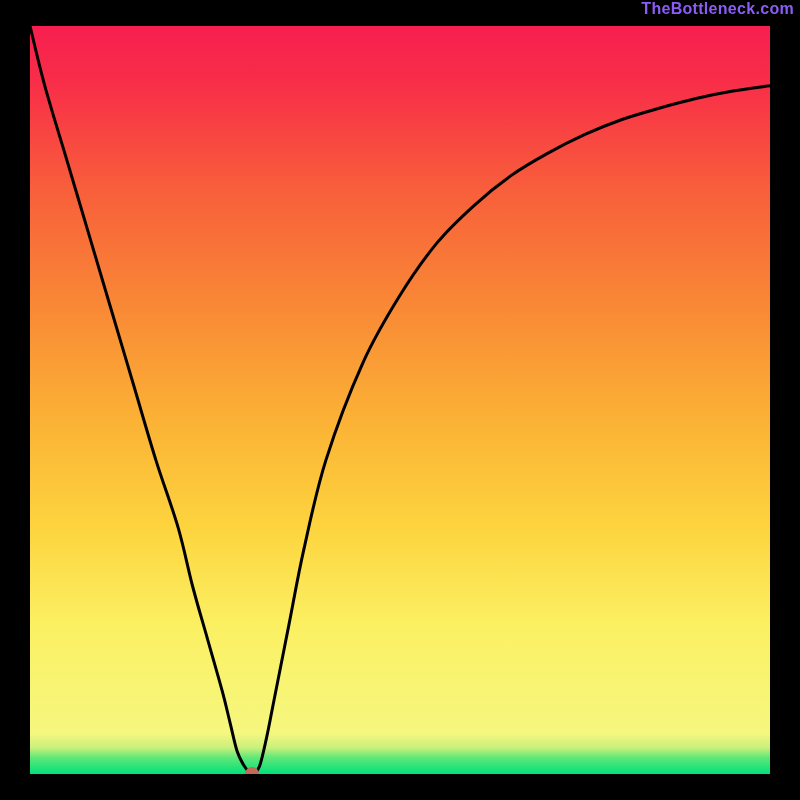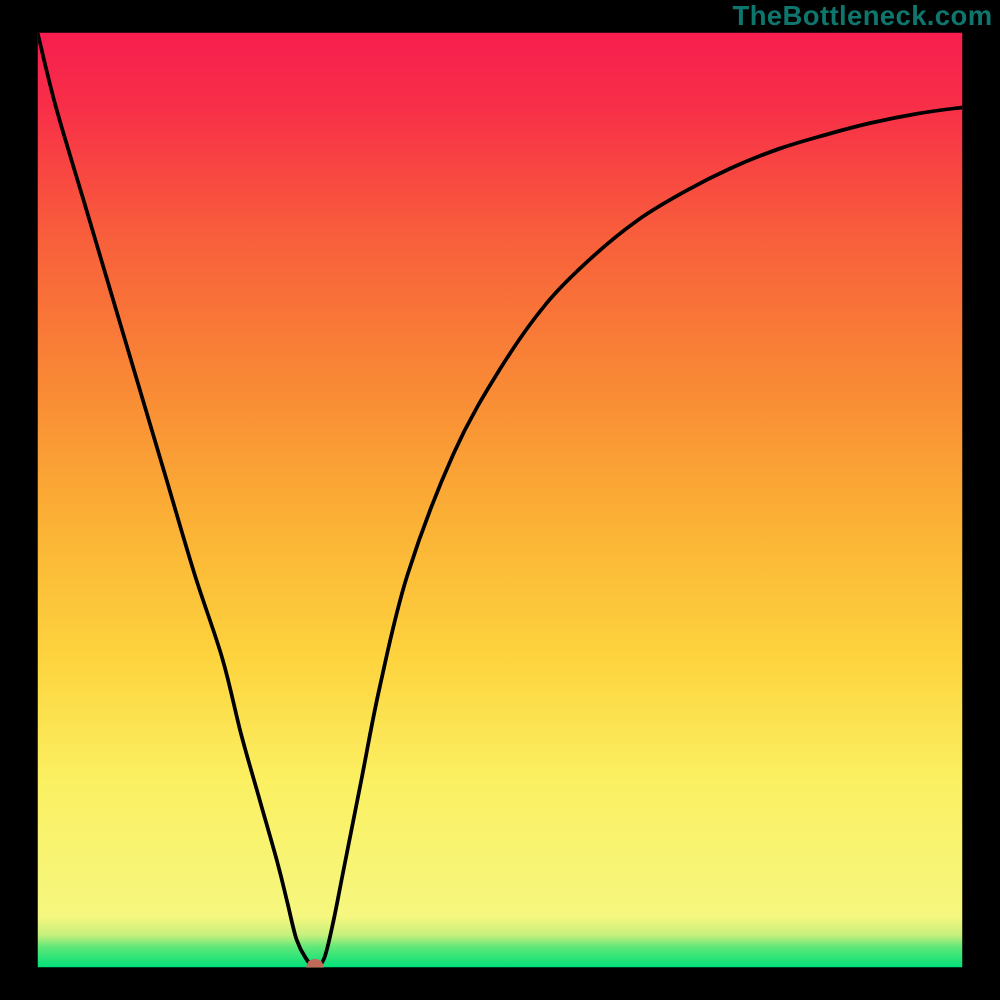--- a/index.html
+++ b/index.html
@@ -21,8 +21,8 @@
     position: absolute;
     top: 0;
     right: 6px;
-    color: #0f766e;
-    font-size: 22px;
+    color: #8b5cf6;
+    font-size: 16px;
     font-weight: 600;
     letter-spacing: 0.3px;
     z-index: 10;

